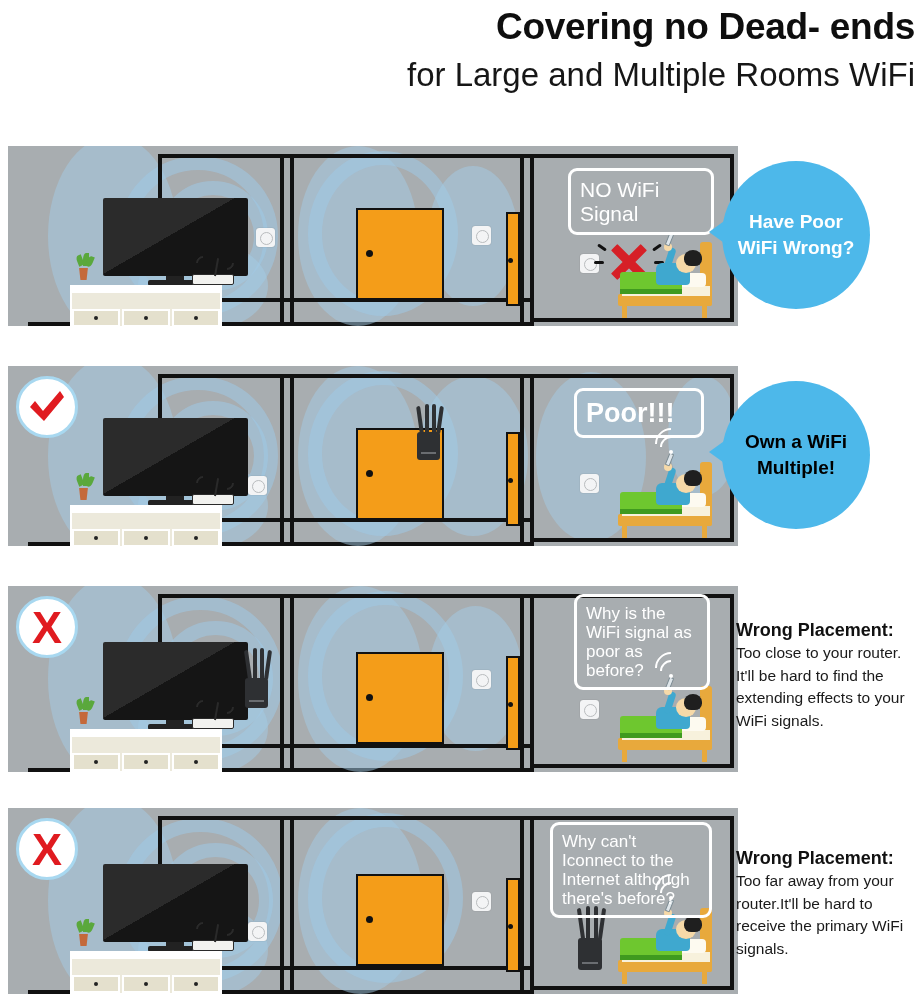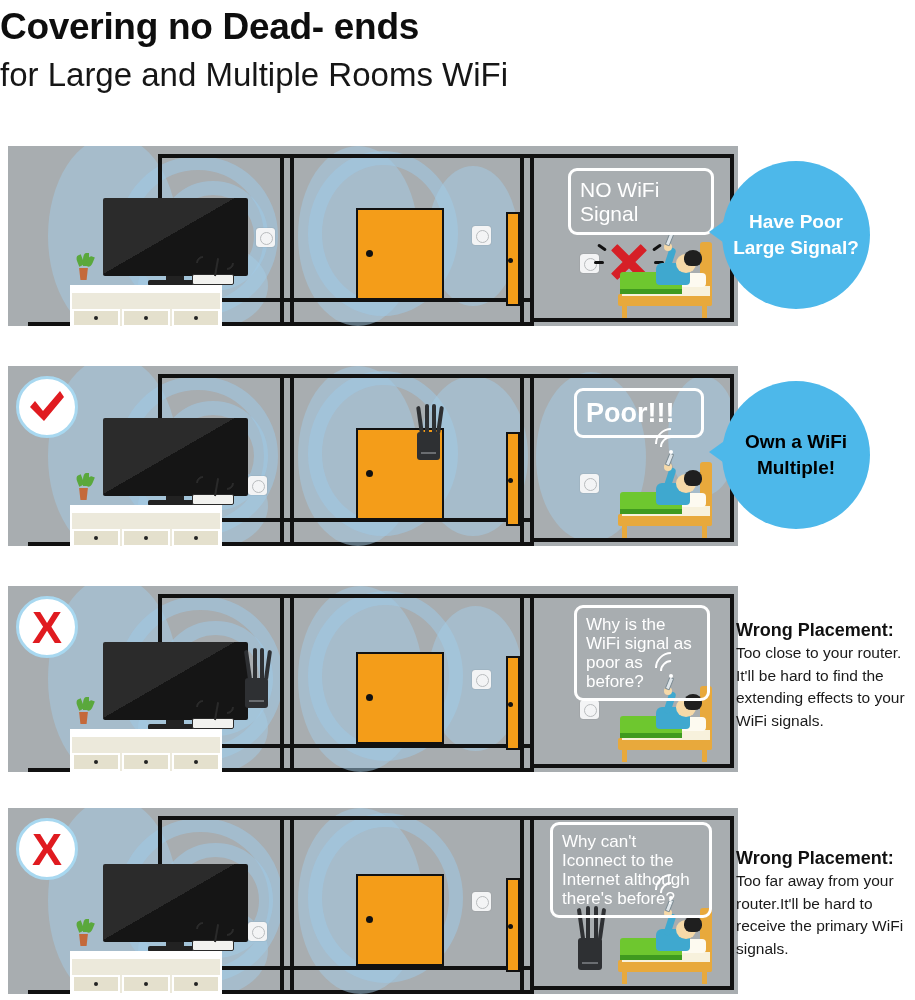--- a/index.html
+++ b/index.html
@@ -11,7 +11,7 @@
     position: relative;
   }
   
-  .header { width: 100%; padding-top: 4px; text-align: left; }
+  .header { width: 100%; padding-top: 4px; text-align: right; }
   .title-main {
     font-size: 37px; font-weight: bold; color: #0e0e0e;
     letter-spacing: -0.3px; line-height: 46px;

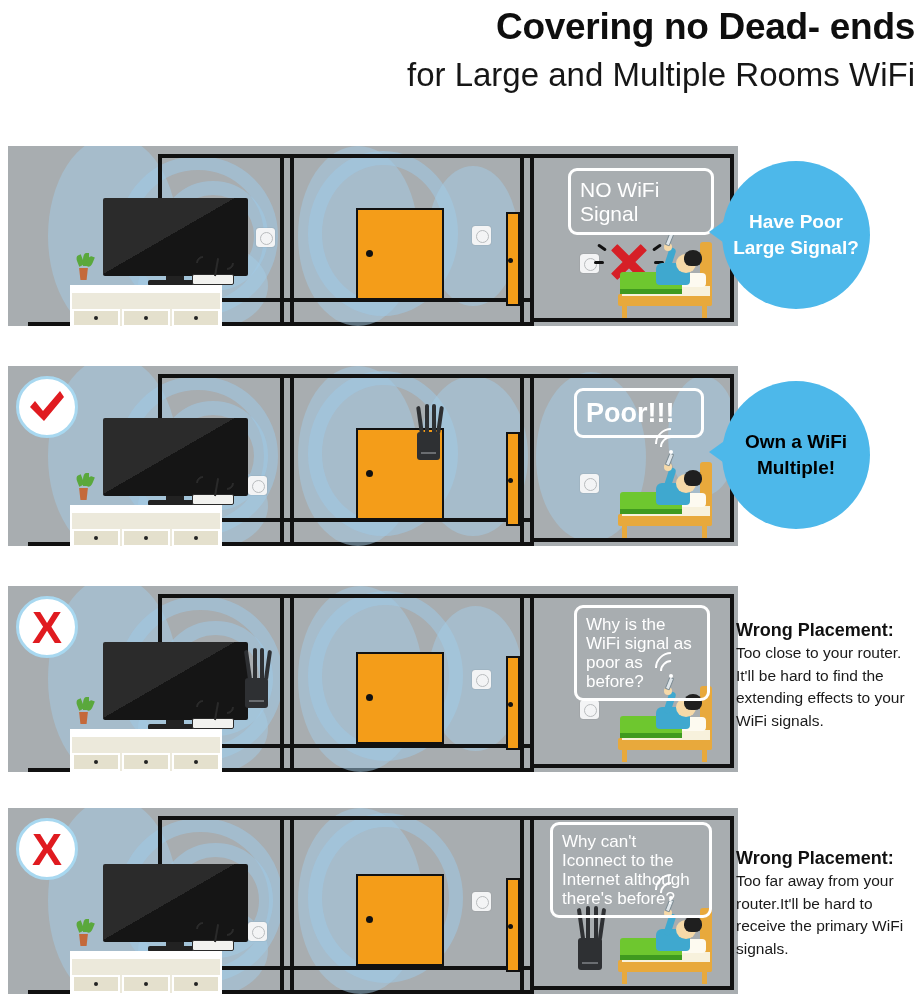--- a/index.html
+++ b/index.html
@@ -272,7 +272,7 @@
     <div class="circle-callout cc-white" style="left:16px;top:15px;">
       <div class="cc-tail"></div>
       <div class="line">Have Poor</div>
-      <div class="line">Large Signal?</div>
+      <div class="line">WiFi Wrong?</div>
     </div>
   </div>
 </div>

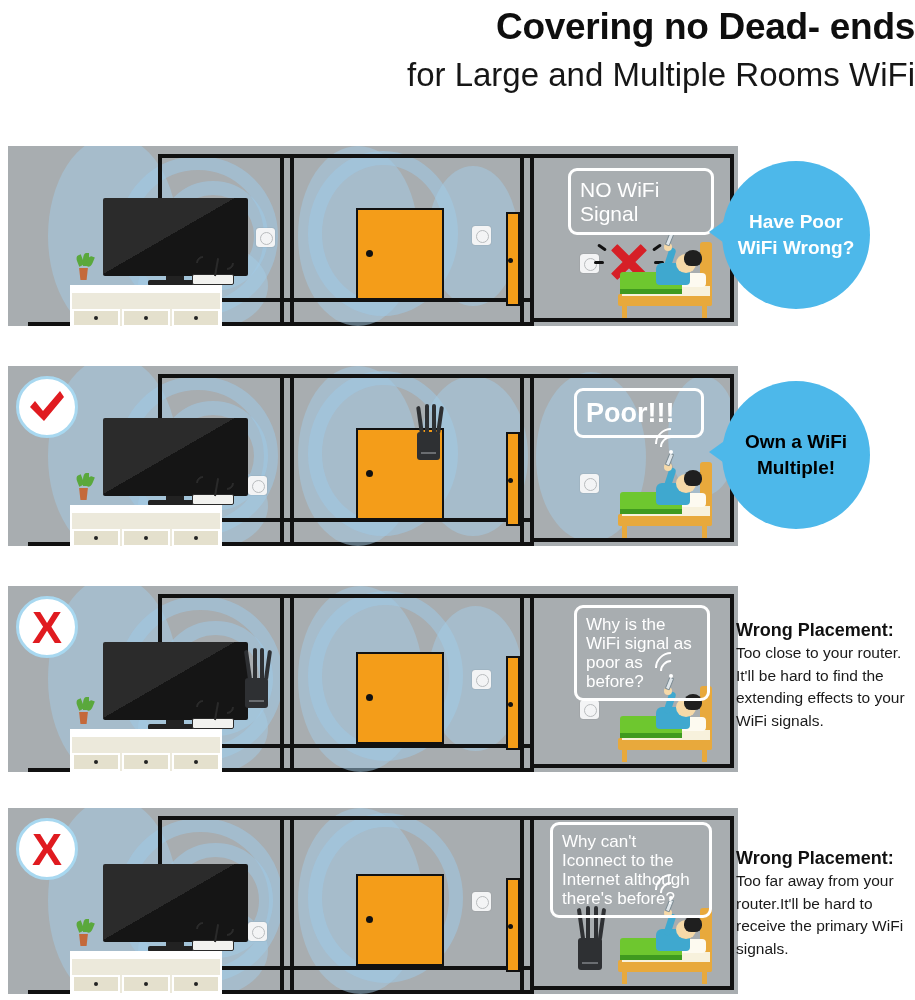--- a/index.html
+++ b/index.html
@@ -453,7 +453,7 @@
     <div class="arc-dot" style="left:661px;top:88px;"></div>
     <div class="arc" style="left:652px;top:74px;width:22px;height:22px;"></div>
     <div class="arc" style="left:647px;top:66px;width:32px;height:32px;"></div>
-    <div class="bubble" style="left:566px;top:19px;width:136px;font-size:17px;">
+    <div class="bubble" style="left:566px;top:8px;width:136px;font-size:17px;">
       <span>Why is the WiFi signal as poor as before?</span>
     </div>
     <svg class="bubble-tail" style="left:612px;top:84px;" width="40" height="28" viewBox="0 0 40 28">

